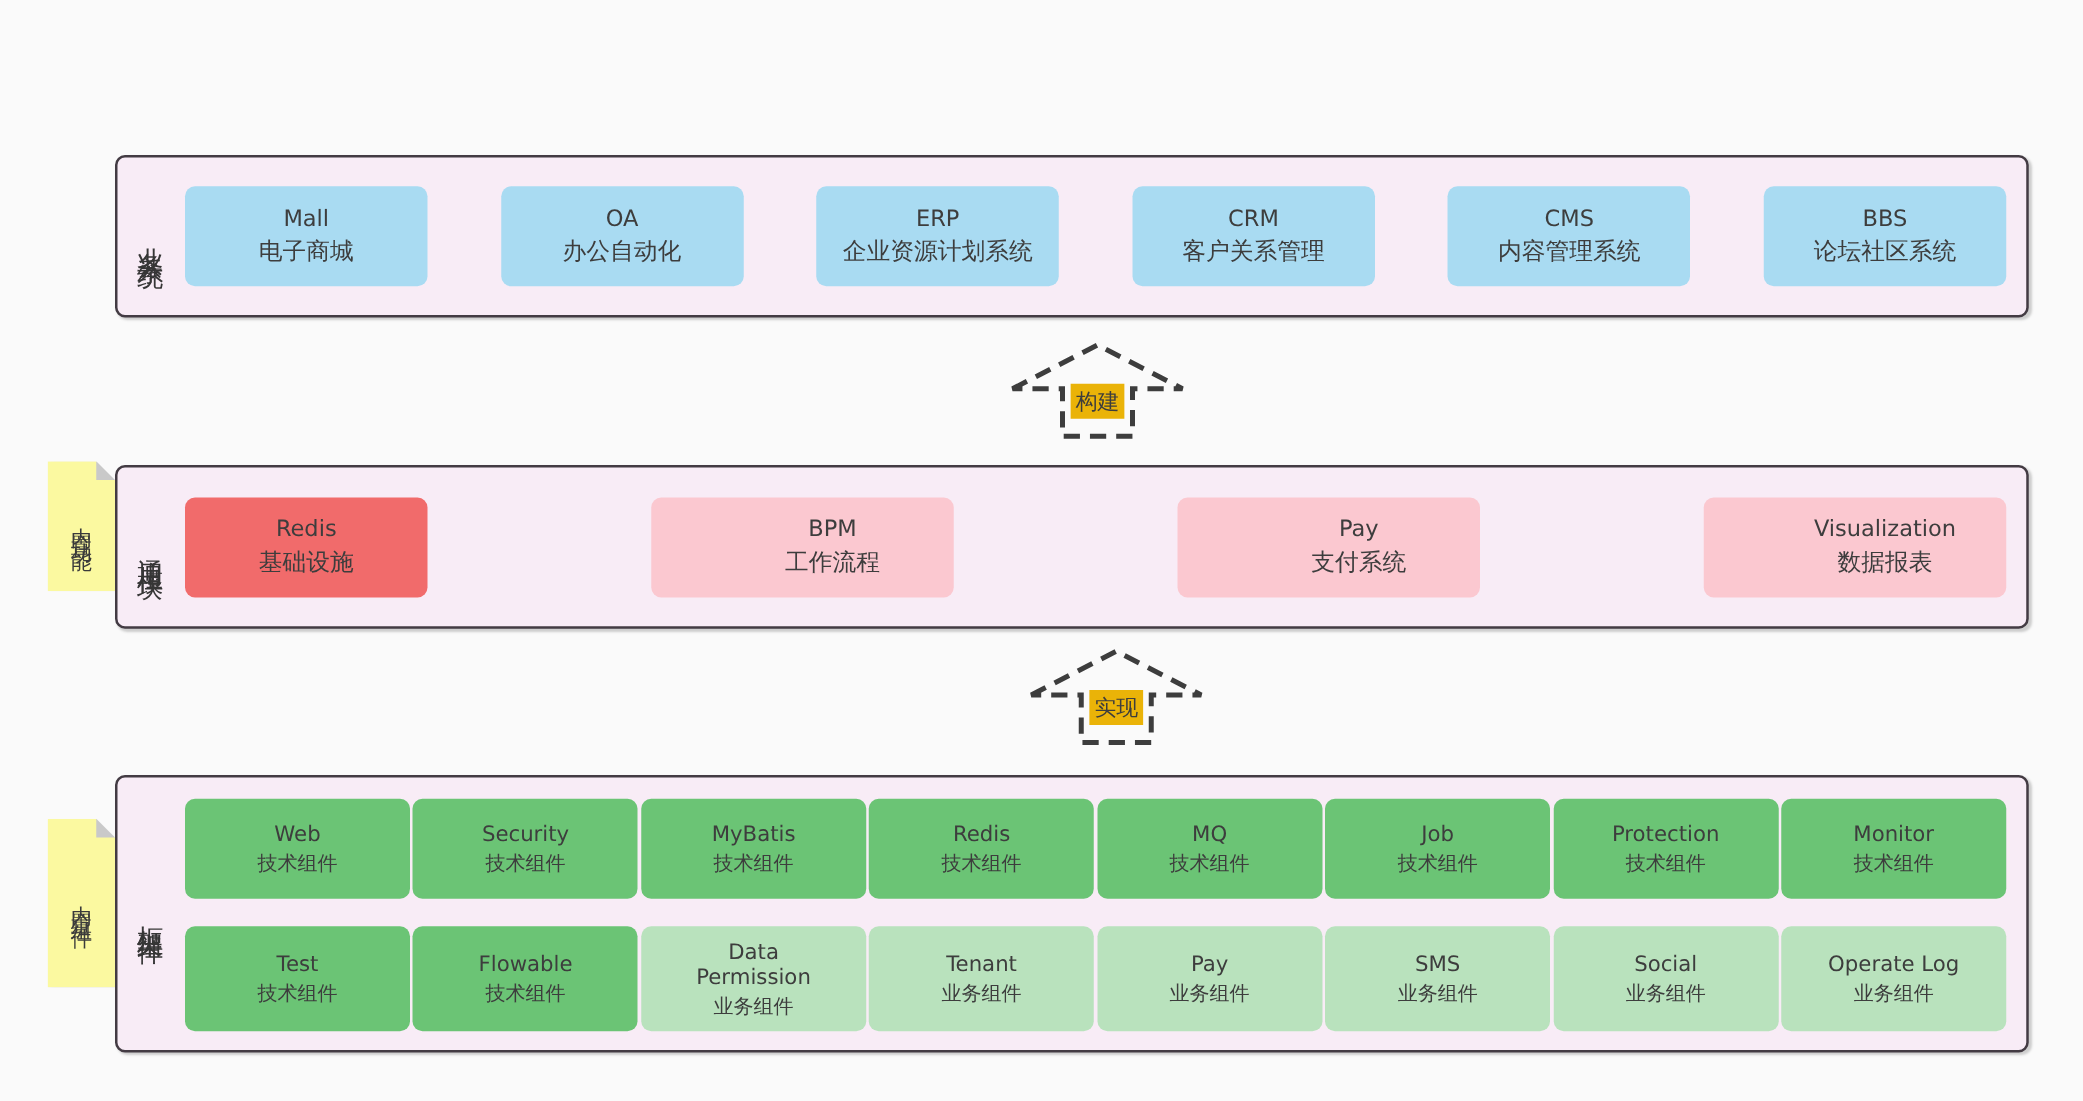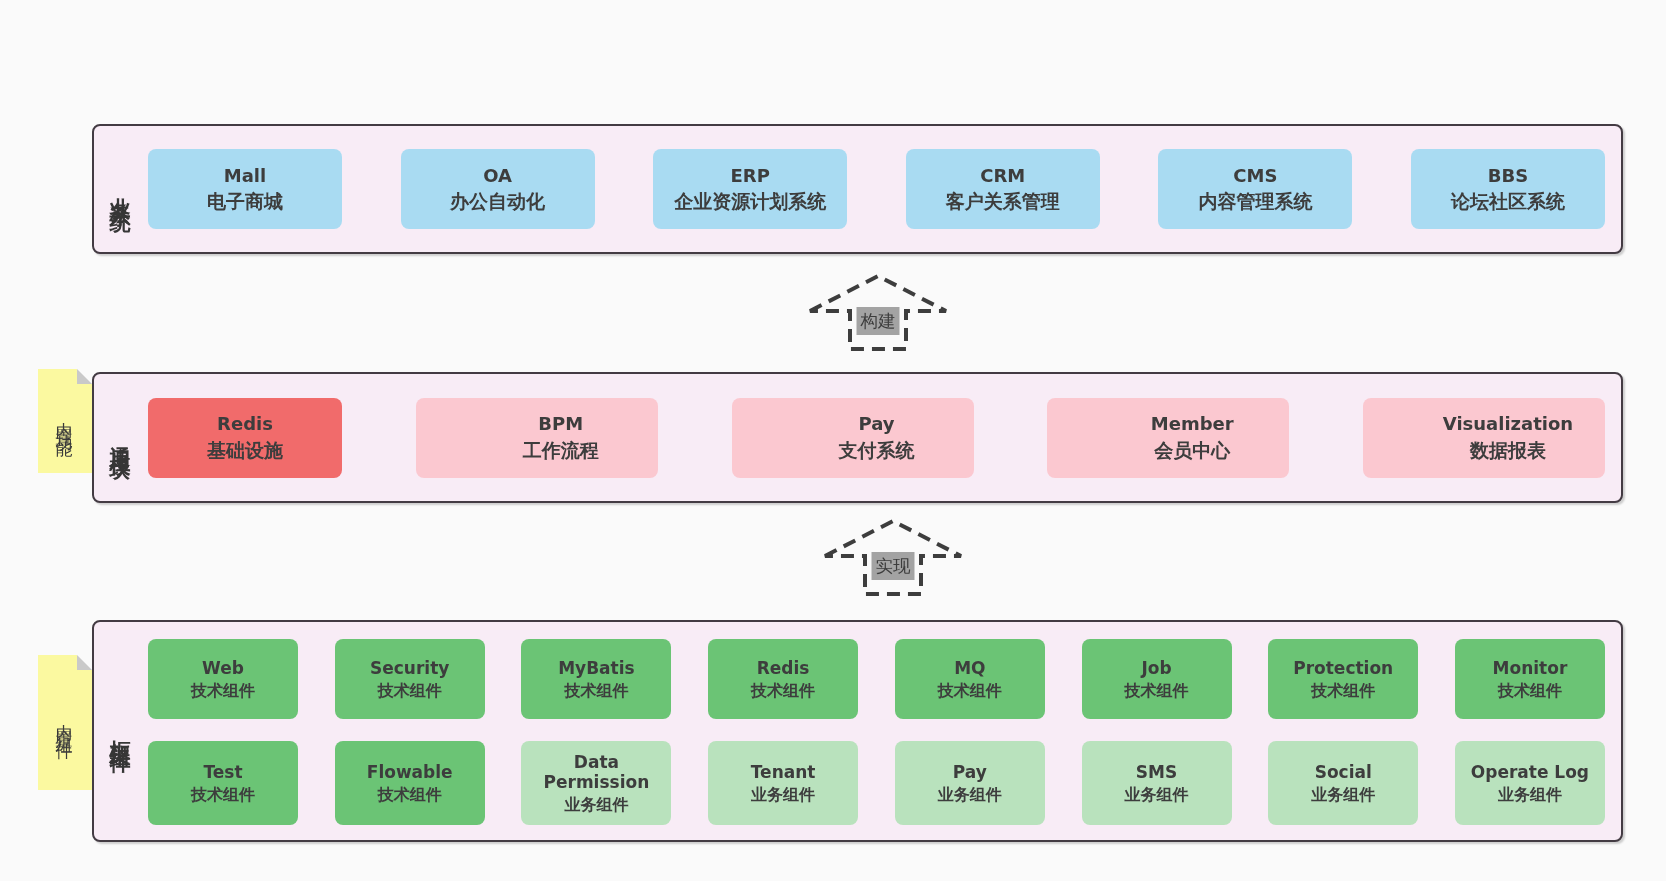--- a/index.html
+++ b/index.html
@@ -15,7 +15,6 @@
     border:2px solid #433b43;border-radius:8px;
     box-shadow:2px 2px 2px rgba(0,0,0,0.18);
     box-sizing:border-box;
-    font-weight:bold;
   }
   .layer-1{top:124px;height:130px;}
   .layer-2{top:372px;height:131px;}

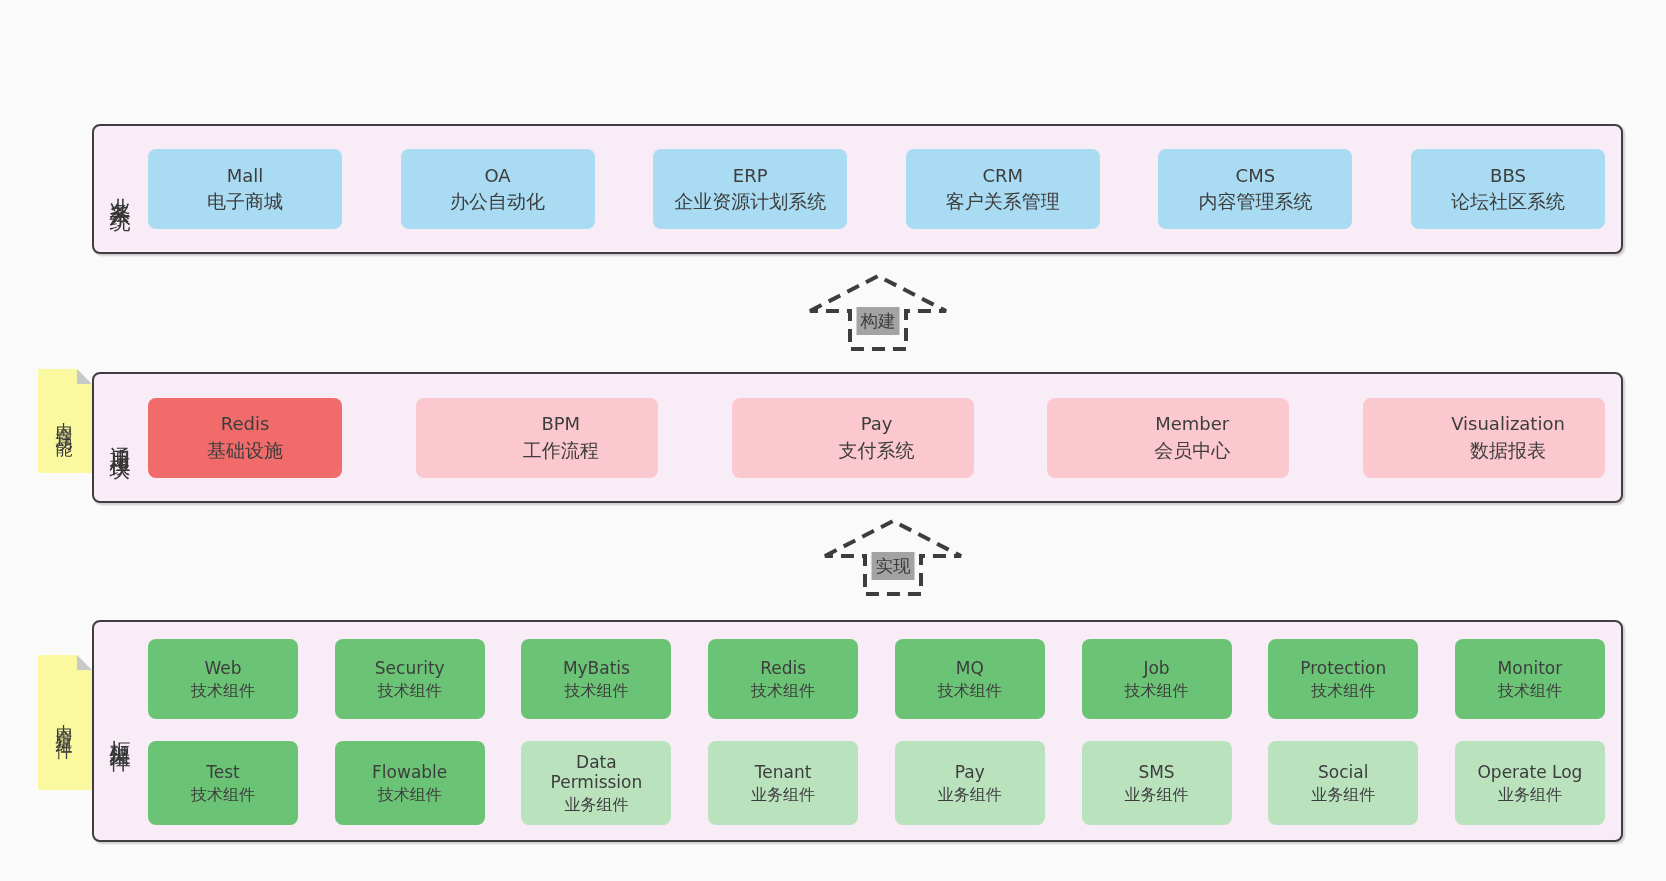--- a/index.html
+++ b/index.html
@@ -75,7 +75,7 @@
   .arrow-2{left:817px;top:516px;}
   .arrow-label{
     position:absolute;left:50%;top:36px;transform:translateX(-50%);
-    background:#a3a3a3;padding:2px 4px;font-size:17.5px;color:#3d3d3d;
+    background:#eab308;padding:2px 4px;font-size:17.5px;color:#3d3d3d;
     white-space:nowrap;
   }
 </style>

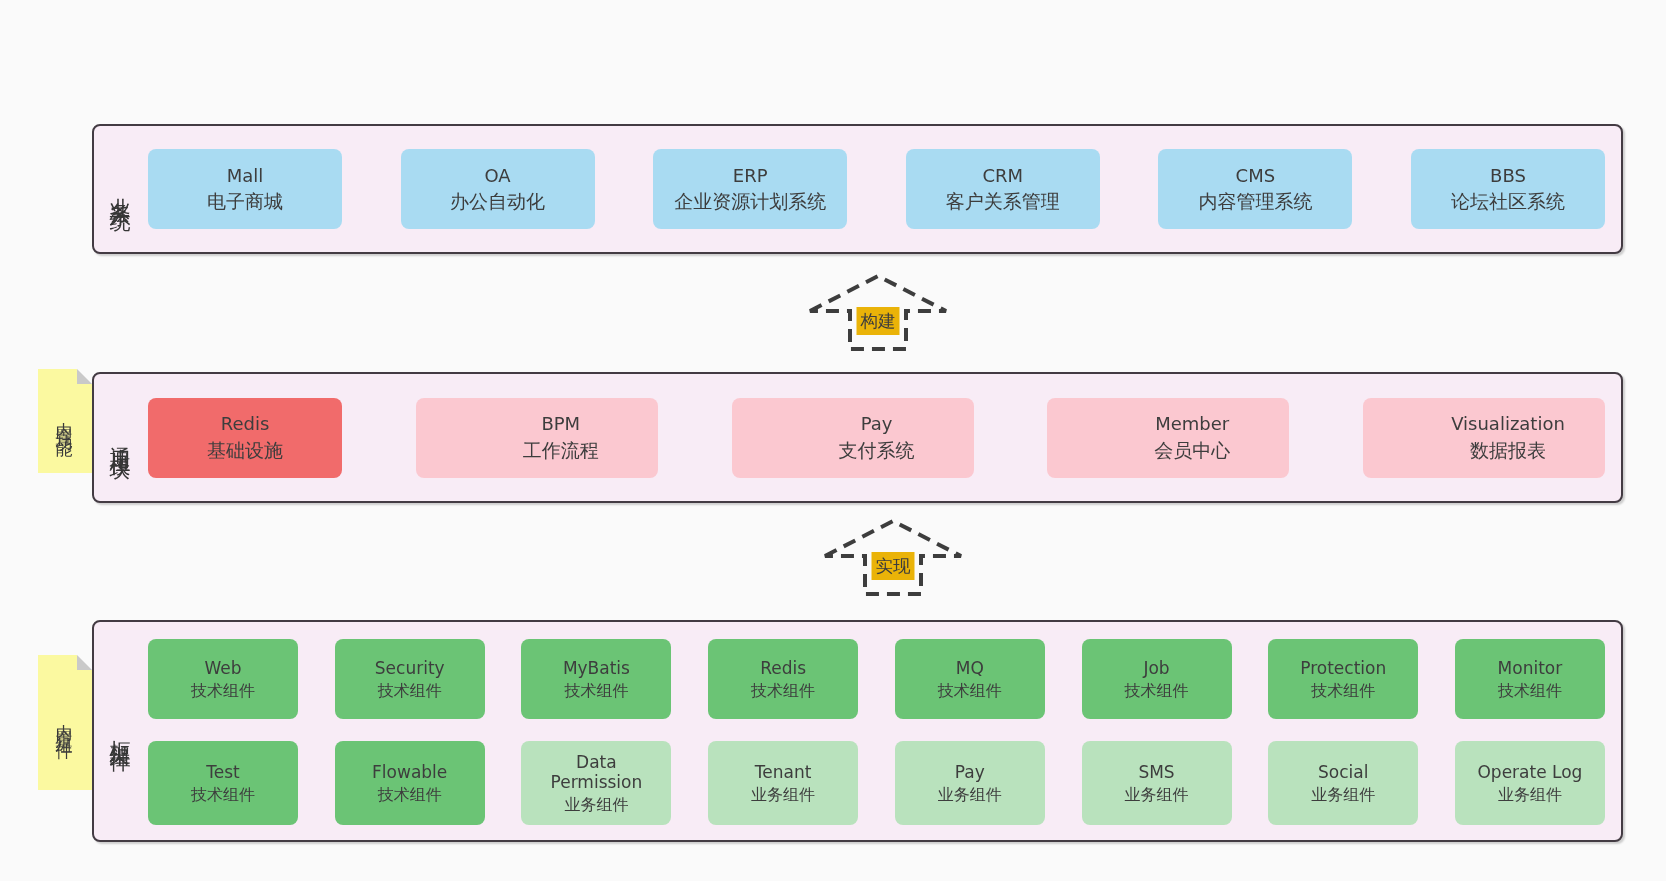--- a/index.html
+++ b/index.html
@@ -139,10 +139,6 @@
       <div class="sub">支付系统</div>
     </div>
     <div class="box big pink">
-      <div class="name">Member</div>
-      <div class="sub">会员中心</div>
-    </div>
-    <div class="box big pink">
       <div class="name">Visualization</div>
       <div class="sub">数据报表</div>
     </div>

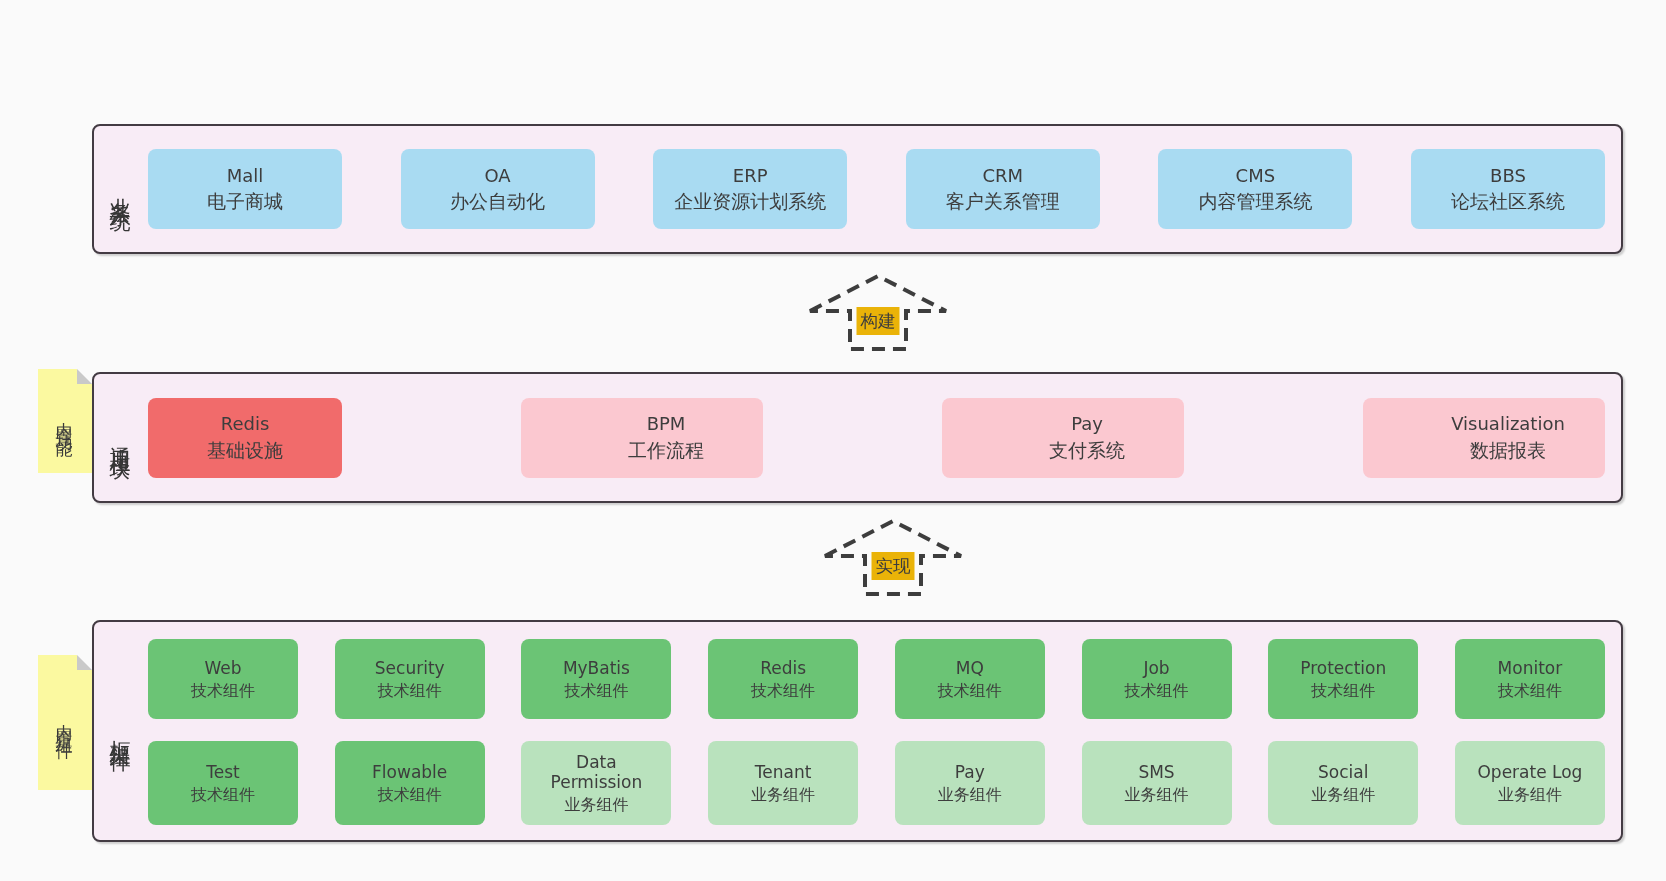--- a/index.html
+++ b/index.html
@@ -39,7 +39,7 @@
     text-align:center;line-height:1.3;
   }
   .big{width:194px;height:80px;}
-  .small{width:150px;height:80px;}
+  .small{width:180px;height:80px;}
   .g-row.bottom .small{height:84px;line-height:1.22;}
   .box .name{font-size:18px;}
   .small .name{font-size:17px;}

